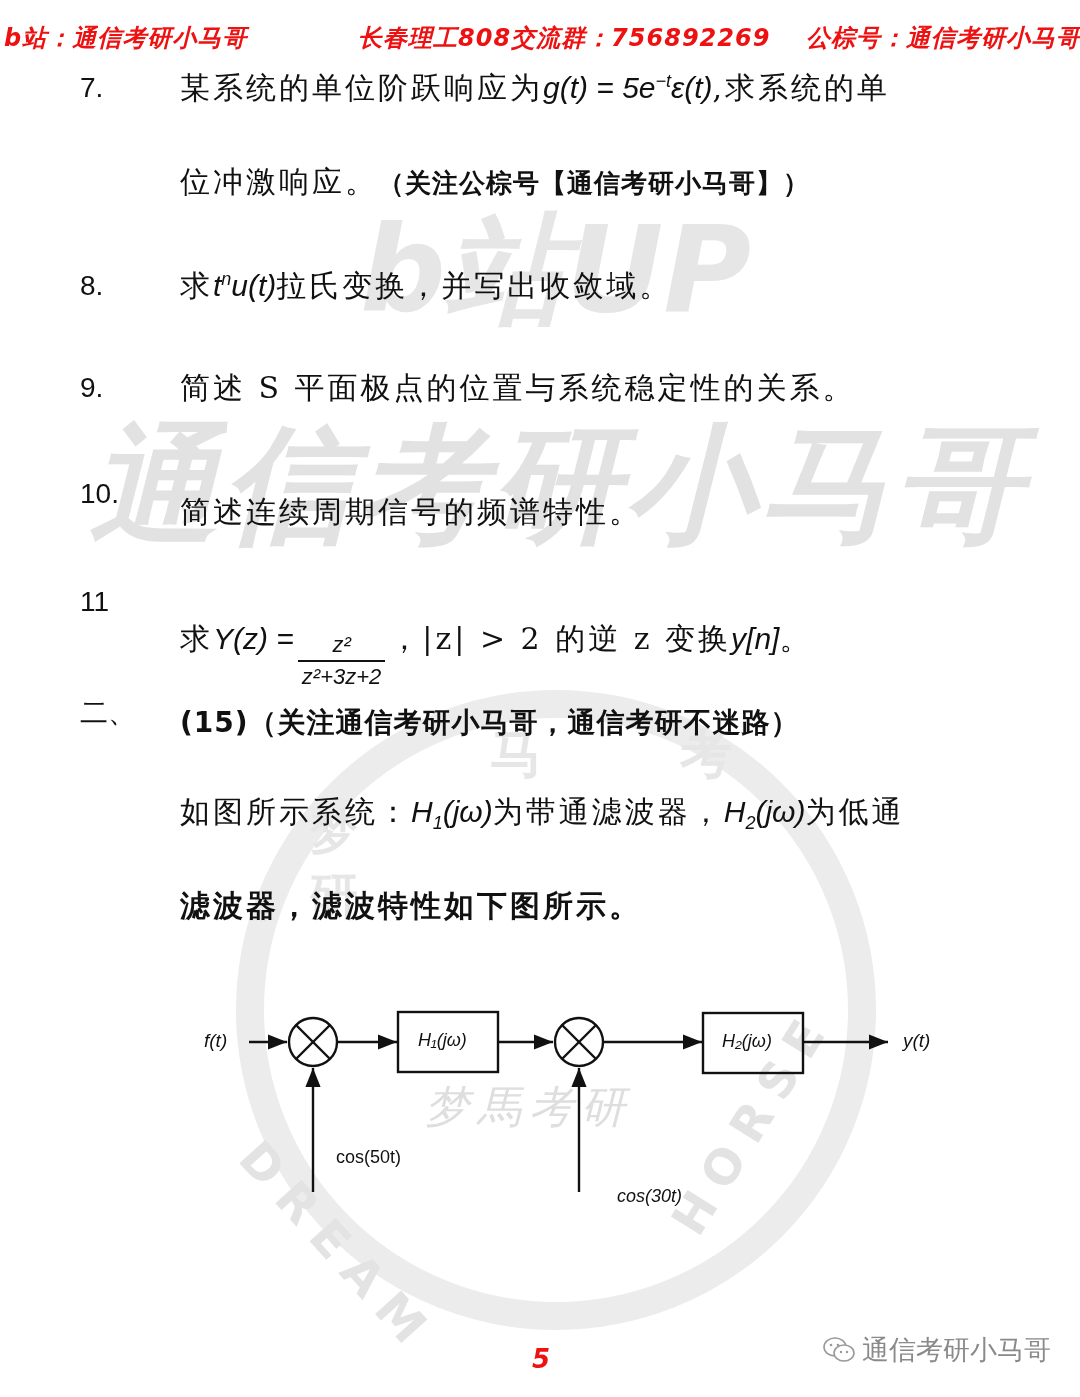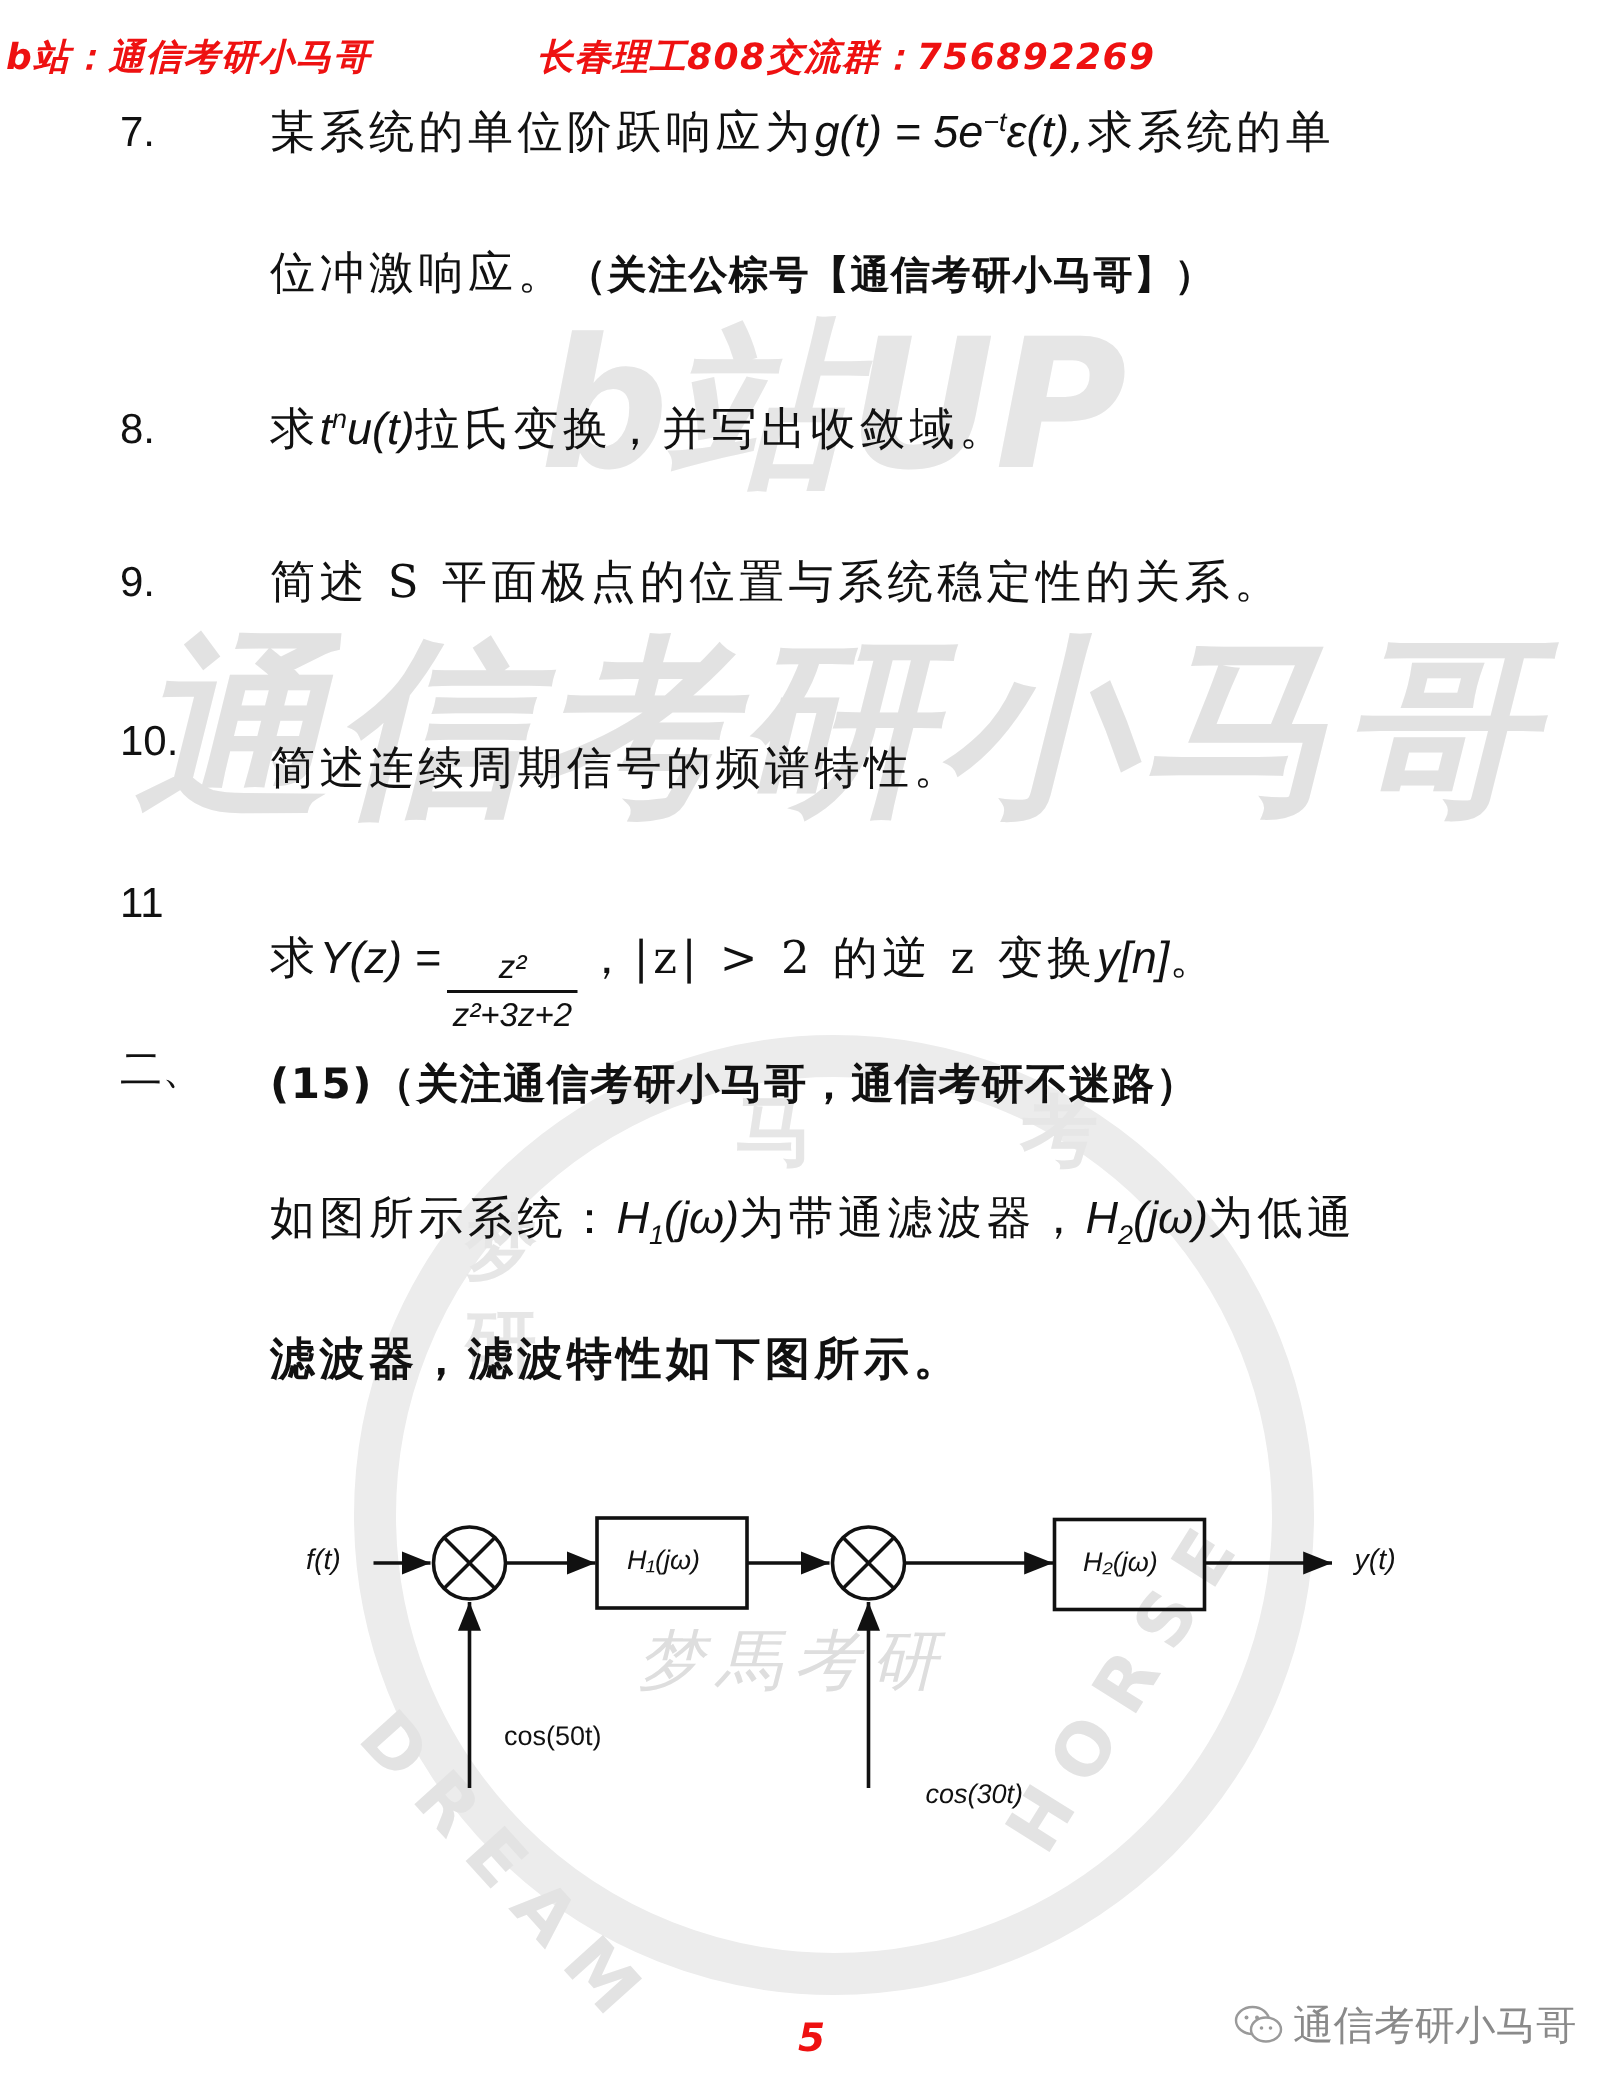--- a/index.html
+++ b/index.html
@@ -46,6 +46,7 @@
 <div class="header">
   <span style="left:4px;">b站：通信考研小马哥</span>
   <span style="left:358px;">长春理工808交流群：756892269</span>
+  <span style="left:806px;">公棕号：通信考研小马哥</span>
 </div>
 
 <div class="num" style="top:72px;">7.</div>

